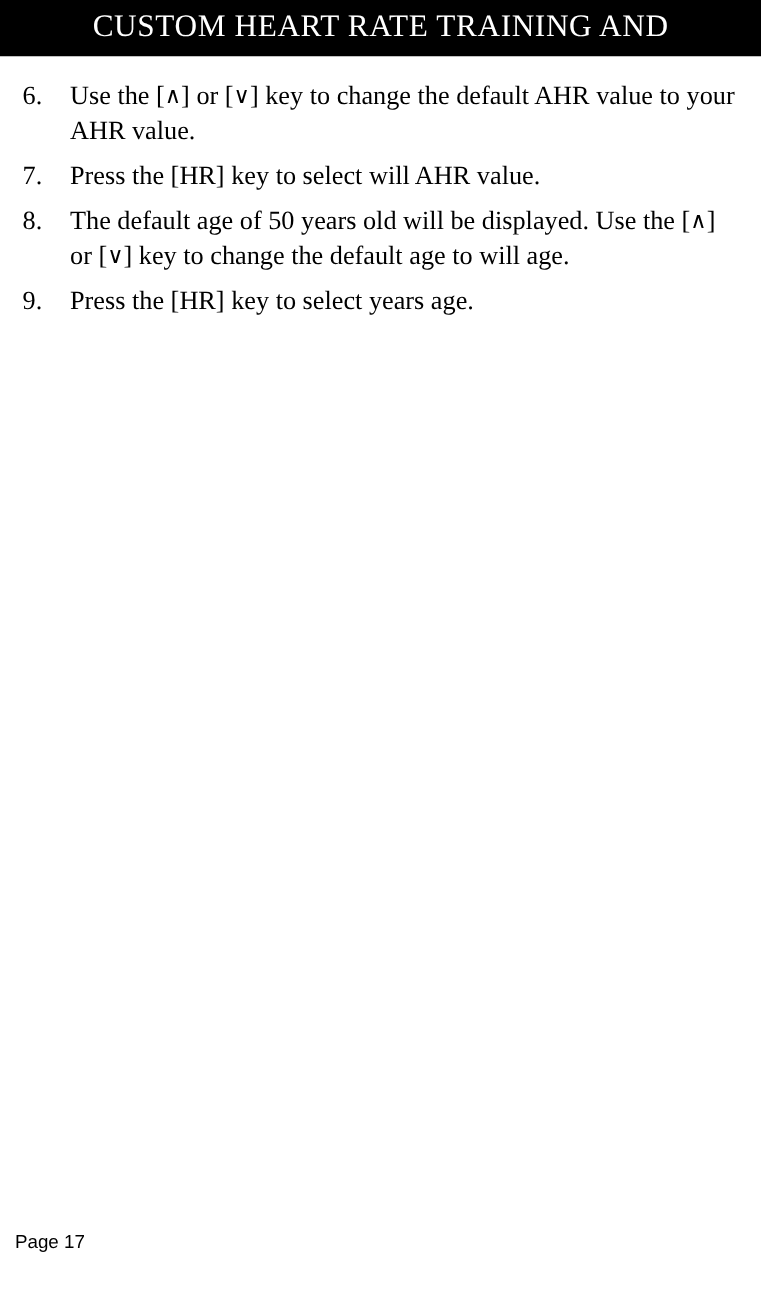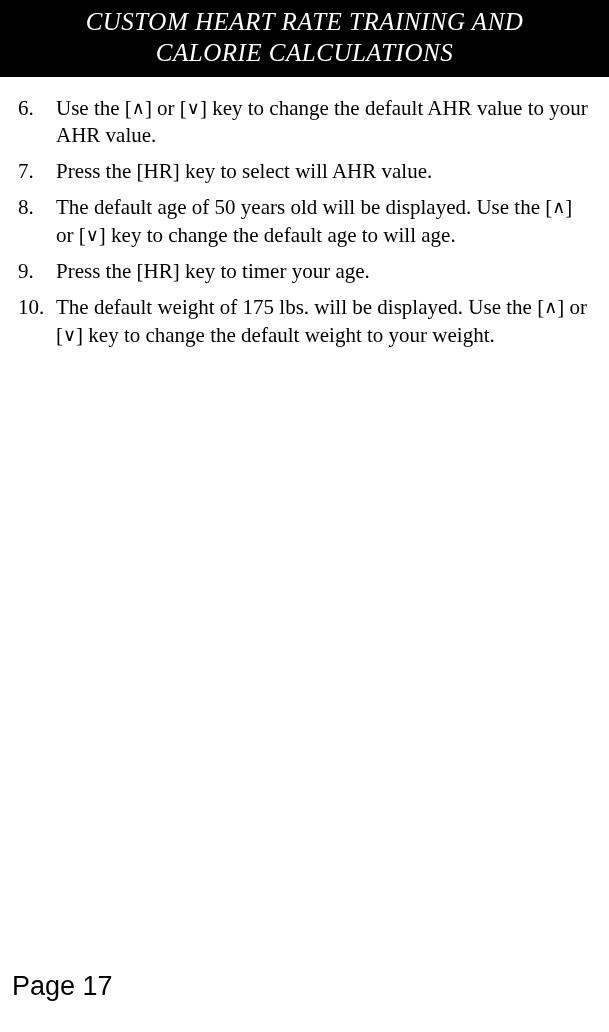--- a/index.html
+++ b/index.html
@@ -26,7 +26,6 @@
       font-size: 25px;
       line-height: 1.25;
       letter-spacing: 0.5px;
-      font-style: italic;
     }
     ol.instructions {
       list-style: none;

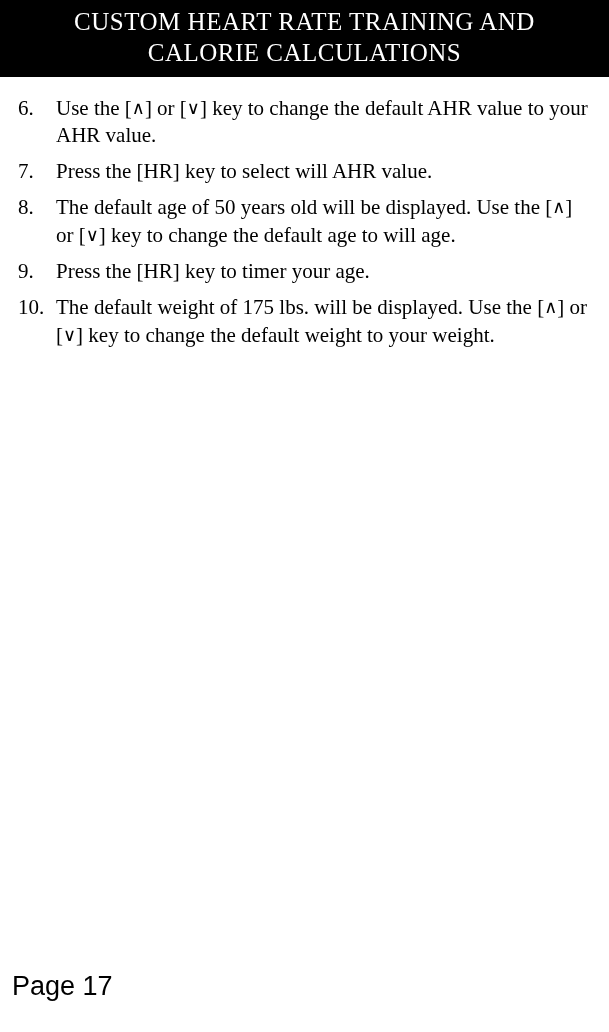--- a/index.html
+++ b/index.html
@@ -65,7 +65,6 @@
 <div class="header-bar">
   <div class="title">
     <span>CUSTOM HEART RATE TRAINING AND</span><br>
-    <span>CALORIE CALCULATIONS</span>
   </div>
 </div>
 

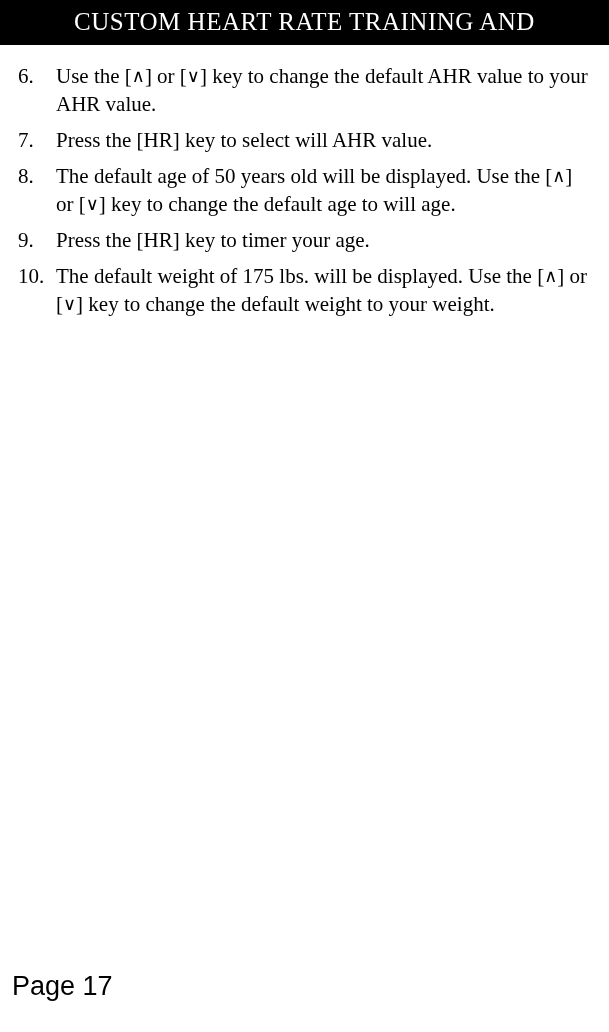--- a/index.html
+++ b/index.html
@@ -72,7 +72,7 @@
     <li><span class="num">6.</span><span>Use the [</span><span class="arrow">∧</span><span>] or [</span><span class="arrow">∨</span><span>] key to change the default AHR value to your AHR value.</span></li>
     <li><span class="num">7.</span><span>Press the [</span><span class="b">HR</span><span>] key to select will AHR value.</span></li>
     <li><span class="num">8.</span><span>The default age of 50 years old will be displayed. Use the [</span><span class="arrow">∧</span><span>] or [</span><span class="arrow">∨</span><span>] key to change the default age to will age.</span></li>
-    <li><span class="num">9.</span><span>Press the [</span><span class="b">HR</span><span>] key to timer your age.</span></li>
+    <li><span class="num">9.</span><span>Press the [</span><span class="b">HR</span><span>] key to select years age.</span></li>
     <li><span class="num">10.</span><span>The default weight of 175 lbs. will be displayed. Use the [</span><span class="arrow">∧</span><span>] or [</span><span class="arrow">∨</span><span>]  key to change the default weight to your weight.</span></li>
   </ol>
 

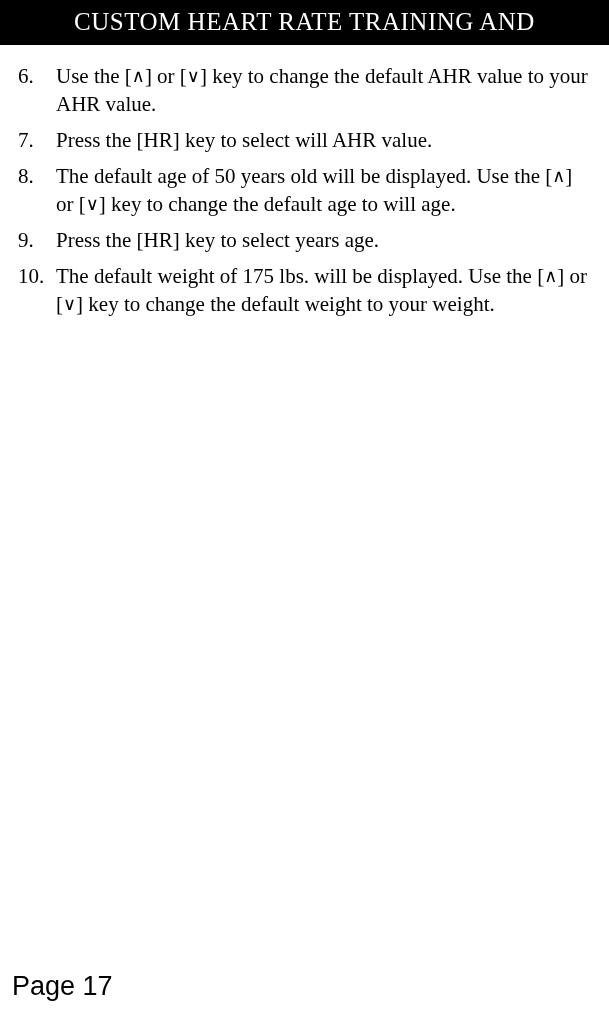--- a/index.html
+++ b/index.html
@@ -73,7 +73,6 @@
     <li><span class="num">7.</span><span>Press the [</span><span class="b">HR</span><span>] key to select will AHR value.</span></li>
     <li><span class="num">8.</span><span>The default age of 50 years old will be displayed. Use the [</span><span class="arrow">∧</span><span>] or [</span><span class="arrow">∨</span><span>] key to change the default age to will age.</span></li>
     <li><span class="num">9.</span><span>Press the [</span><span class="b">HR</span><span>] key to select years age.</span></li>
-    <li><span class="num">10.</span><span>The default weight of 175 lbs. will be displayed. Use the [</span><span class="arrow">∧</span><span>] or [</span><span class="arrow">∨</span><span>]  key to change the default weight to your weight.</span></li>
   </ol>
 
 <div class="footer">

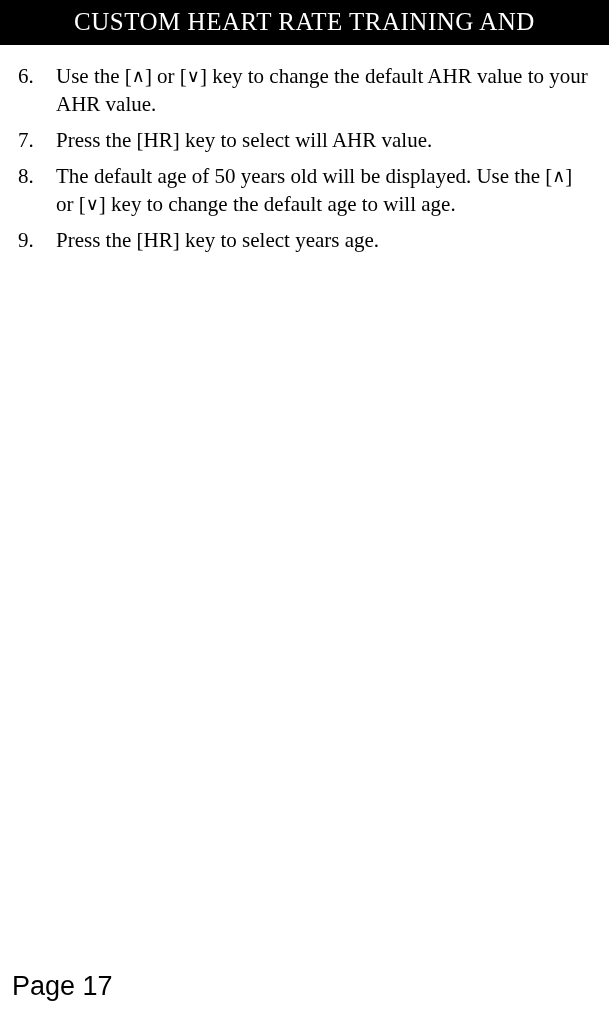--- a/index.html
+++ b/index.html
@@ -50,7 +50,7 @@
       left: 12px;
       bottom: 30px;
       font-family: Arial, Helvetica, sans-serif;
-      font-size: 27px;
+      font-size: 15px;
     }
     .arrow {
       font-family: Arial, sans-serif;

